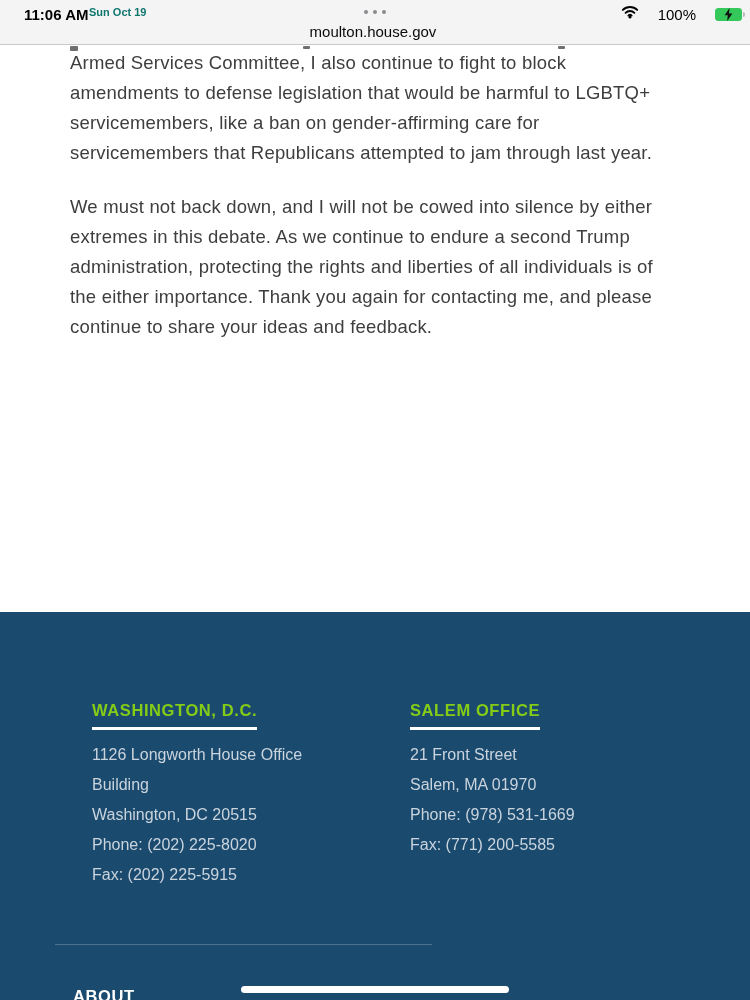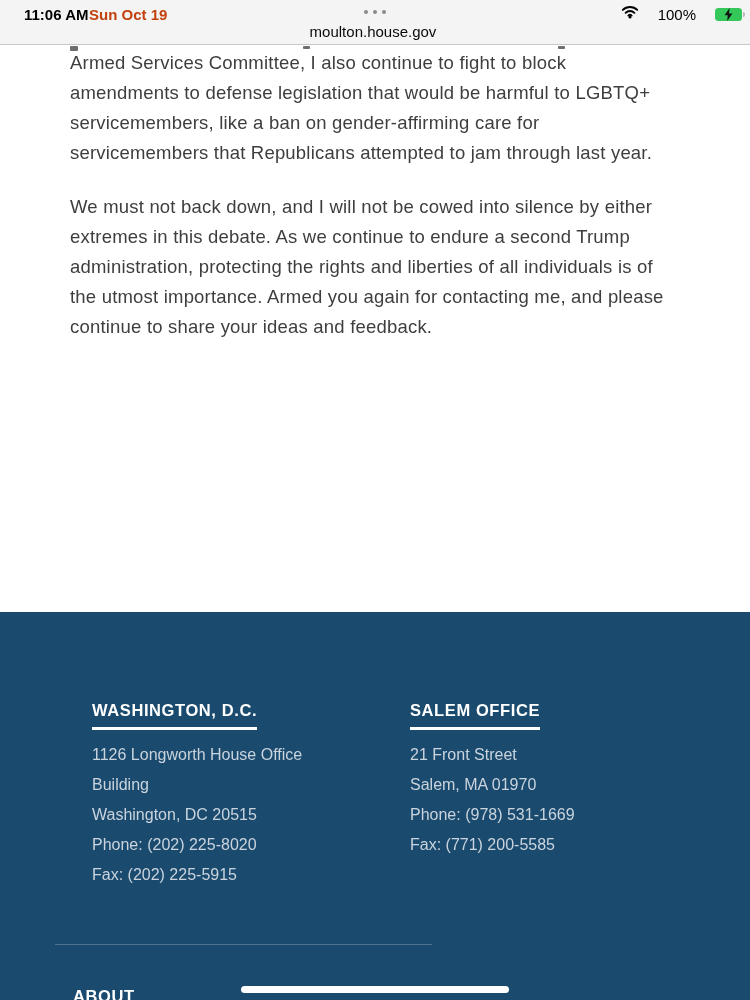--- a/index.html
+++ b/index.html
@@ -16,7 +16,7 @@
     z-index:40;
   }
   .sb-time{position:absolute;left:24px;top:6px;font-size:15px;font-weight:700;color:#000;}
-  .sb-date{position:absolute;left:89px;top:6px;font-size:15px;font-weight:700;color:#c2410c;}
+  .sb-date{position:absolute;left:89px;top:6px;font-size:11px;font-weight:700;color:#0f766e;}
   .sb-dots{position:absolute;left:0;right:0;top:10px;display:flex;justify-content:center;gap:5px;}
   .sb-dots i{width:4px;height:4px;border-radius:50%;background:#8a8a8e;display:block;}
   .sb-url{position:absolute;left:0;right:4px;top:23px;text-align:center;font-size:15px;color:#0a0a0a;}

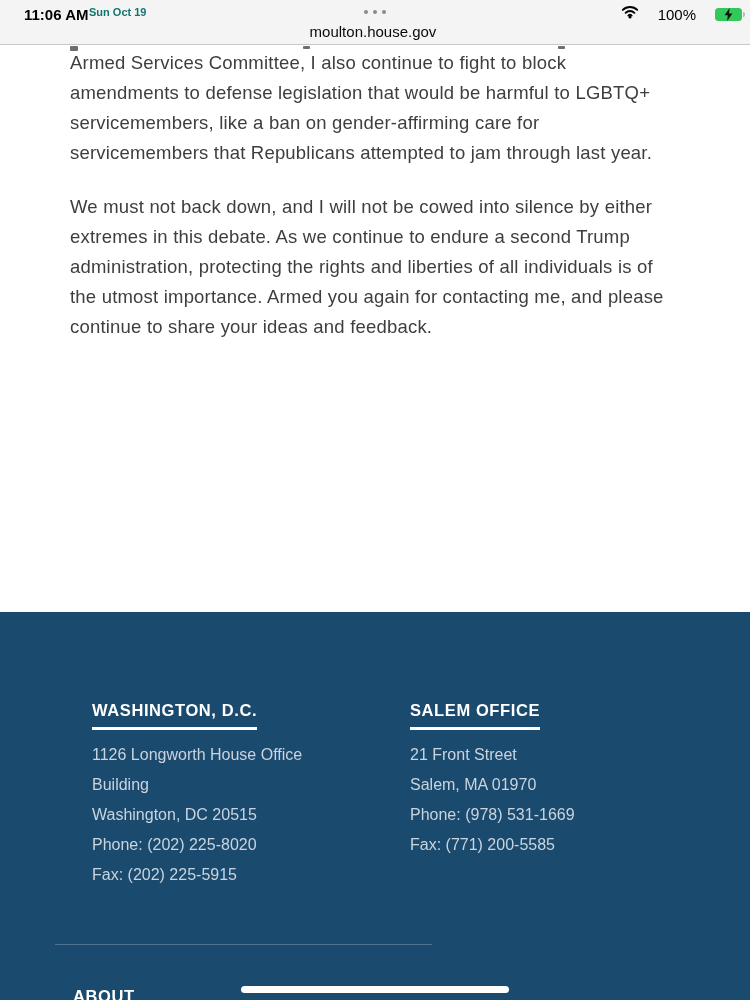--- a/index.html
+++ b/index.html
@@ -113,7 +113,7 @@
     <div class="line">We must not back down, and I will not be cowed into silence by either</div>
     <div class="line">extremes in this debate. As we continue to endure a second Trump</div>
     <div class="line">administration, protecting the rights and liberties of all individuals is of</div>
-    <div class="line">the utmost importance. Armed you again for contacting me, and please</div>
+    <div class="line">the either importance. Thank you again for contacting me, and please</div>
     <div class="line">continue to share your ideas and feedback.</div>
   </div>
 

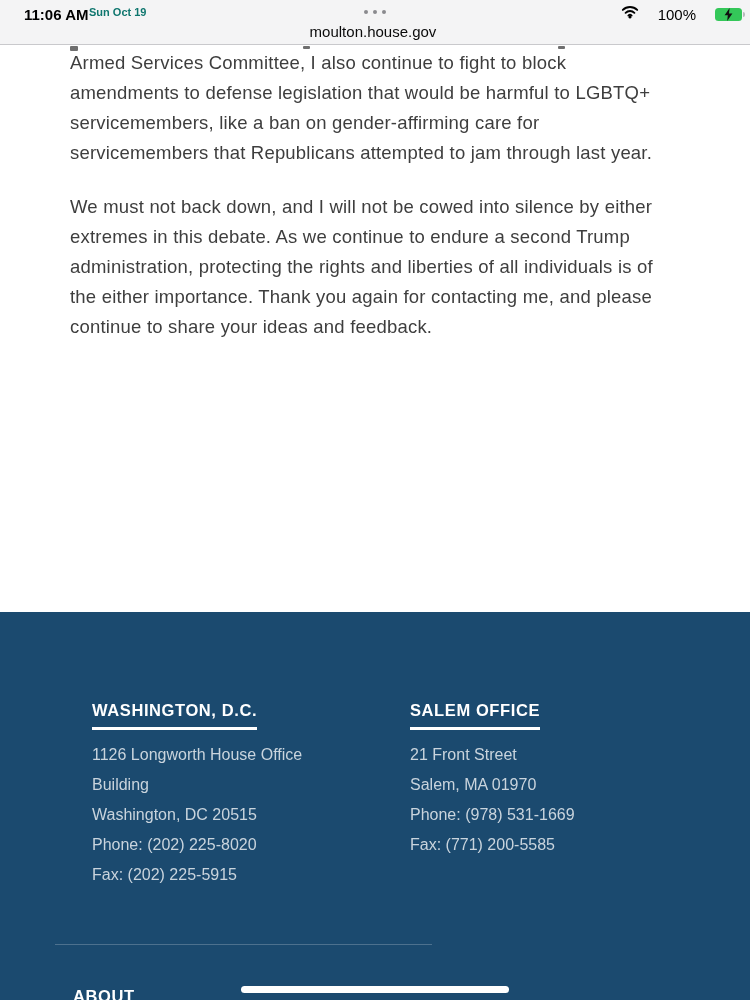--- a/index.html
+++ b/index.html
@@ -46,7 +46,7 @@
   .office-title{margin:0 0 10px 0;}
   .office-title .t-line{line-height:29px;}
   .office-title .t-line span{
-    display:inline-block;color:#ffffff;font-size:16.5px;font-weight:700;
+    display:inline-block;color:#84cc16;font-size:16.5px;font-weight:700;
     letter-spacing:.6px;border-bottom:3px solid #ffffff;padding-bottom:2px;
   }
   .office-line{color:#c9d4dd;font-size:16px;line-height:30px;white-space:nowrap;}

